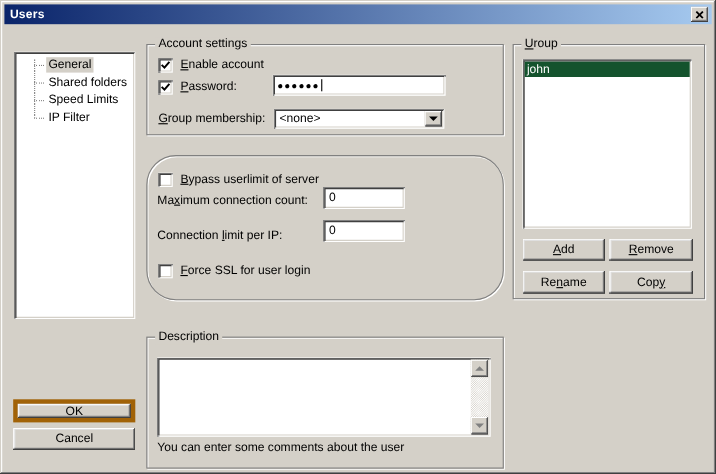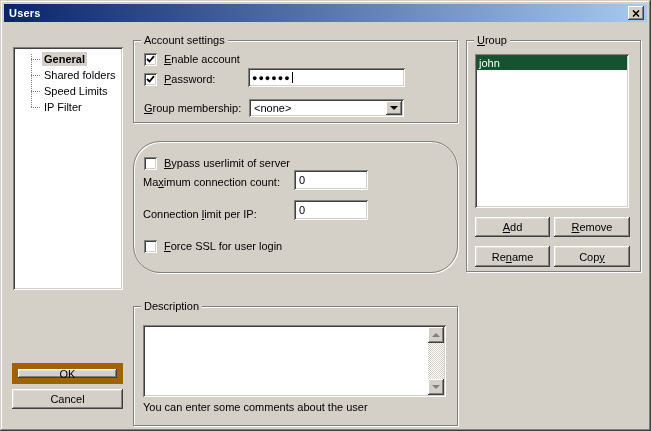--- a/index.html
+++ b/index.html
@@ -88,7 +88,7 @@
   .tree-conn { position:absolute; left:18px; top:8px; width:9px; height:1px;
     background-image:repeating-linear-gradient(to right,#808080 0 1px,transparent 1px 2px); }
   .tree-item-label { margin-left:29px; padding:1px 2px; white-space:nowrap; }
-  .tree-row.selected .tree-item-label { background:#d4d0c8;font-weight:bold; }
+  .tree-row.selected .tree-item-label { background:#d4d0c8; }
 
   
   [data-name="users-list"] { position:absolute; left:8px; top:13px; width:154px; height:154px; background:#fff;

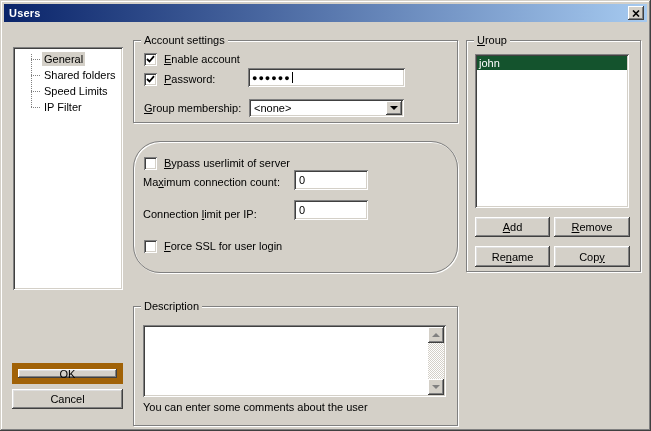--- a/index.html
+++ b/index.html
@@ -32,7 +32,7 @@
     box-shadow: inset -1px -1px #404040, inset 1px 1px #ffffff, inset -2px -2px #808080, inset 2px 2px #dfdfdf;
     display:flex; align-items:center; justify-content:center;
   }
-  .btn-default { border:6px solid #a16207; }
+  .btn-default { border:4px solid #a16207; }
   .group {
     position:absolute;
     border:1px solid #808080;

